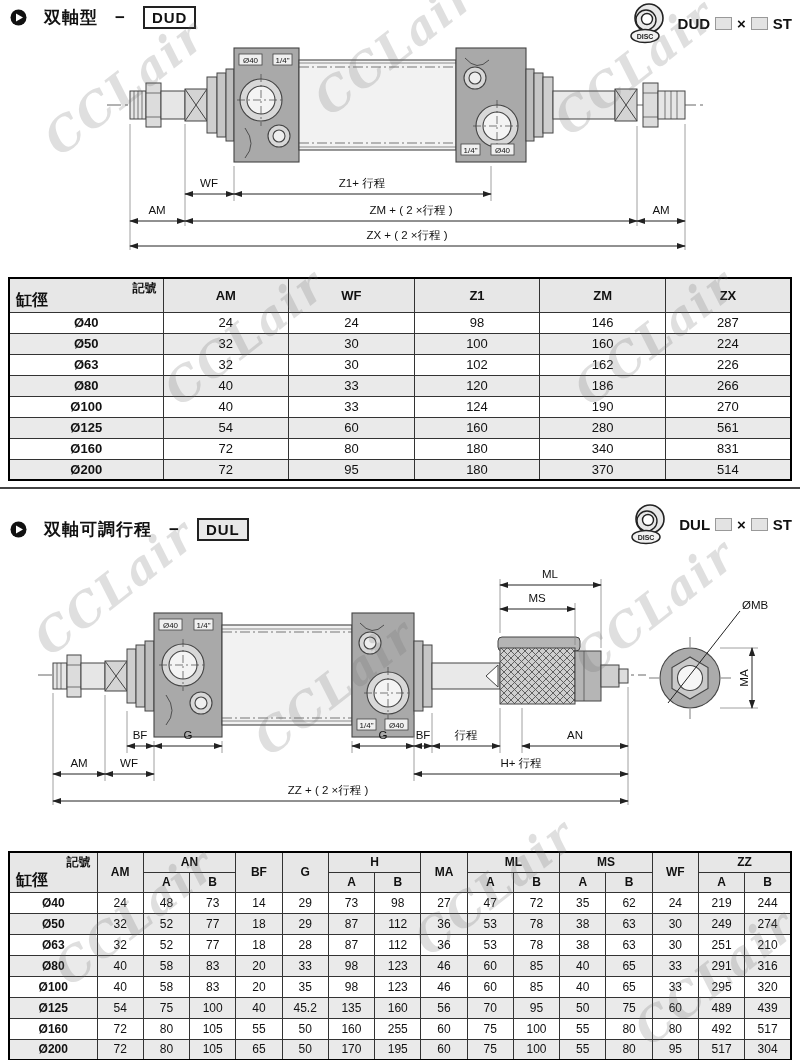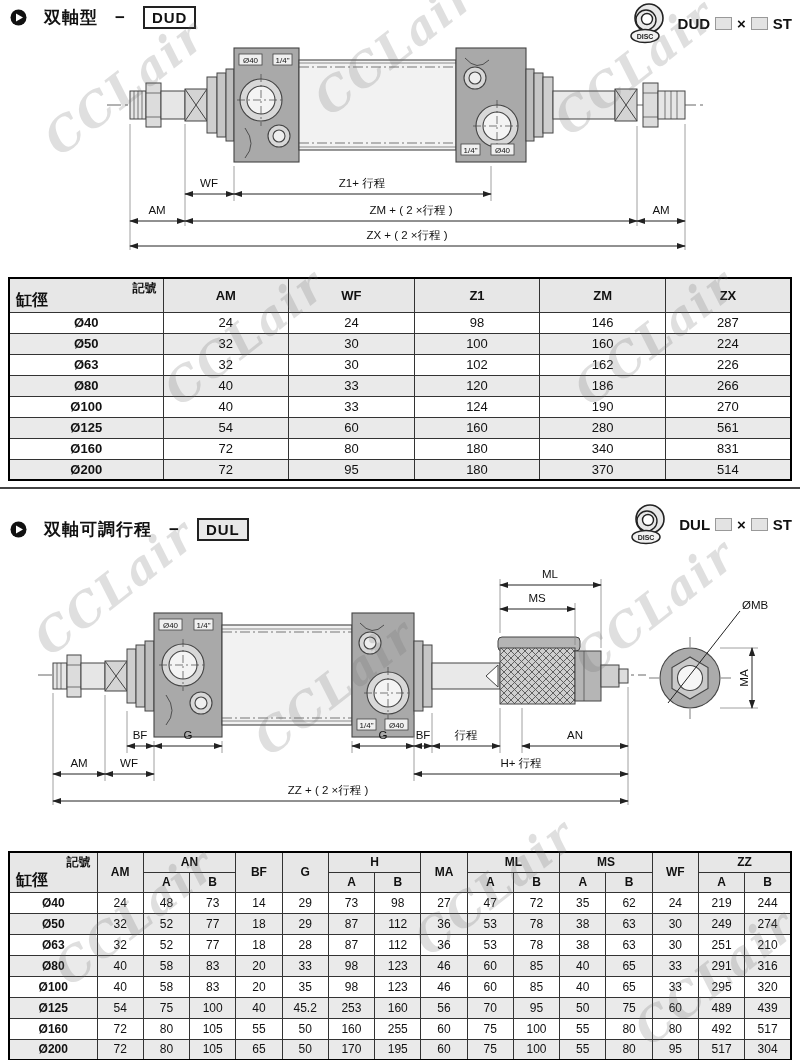--- a/index.html
+++ b/index.html
@@ -607,7 +607,7 @@
         <td>100</td>
         <td>40</td>
         <td>45.2</td>
-        <td>253</td>
+        <td>135</td>
         <td>160</td>
         <td>56</td>
         <td>70</td>

